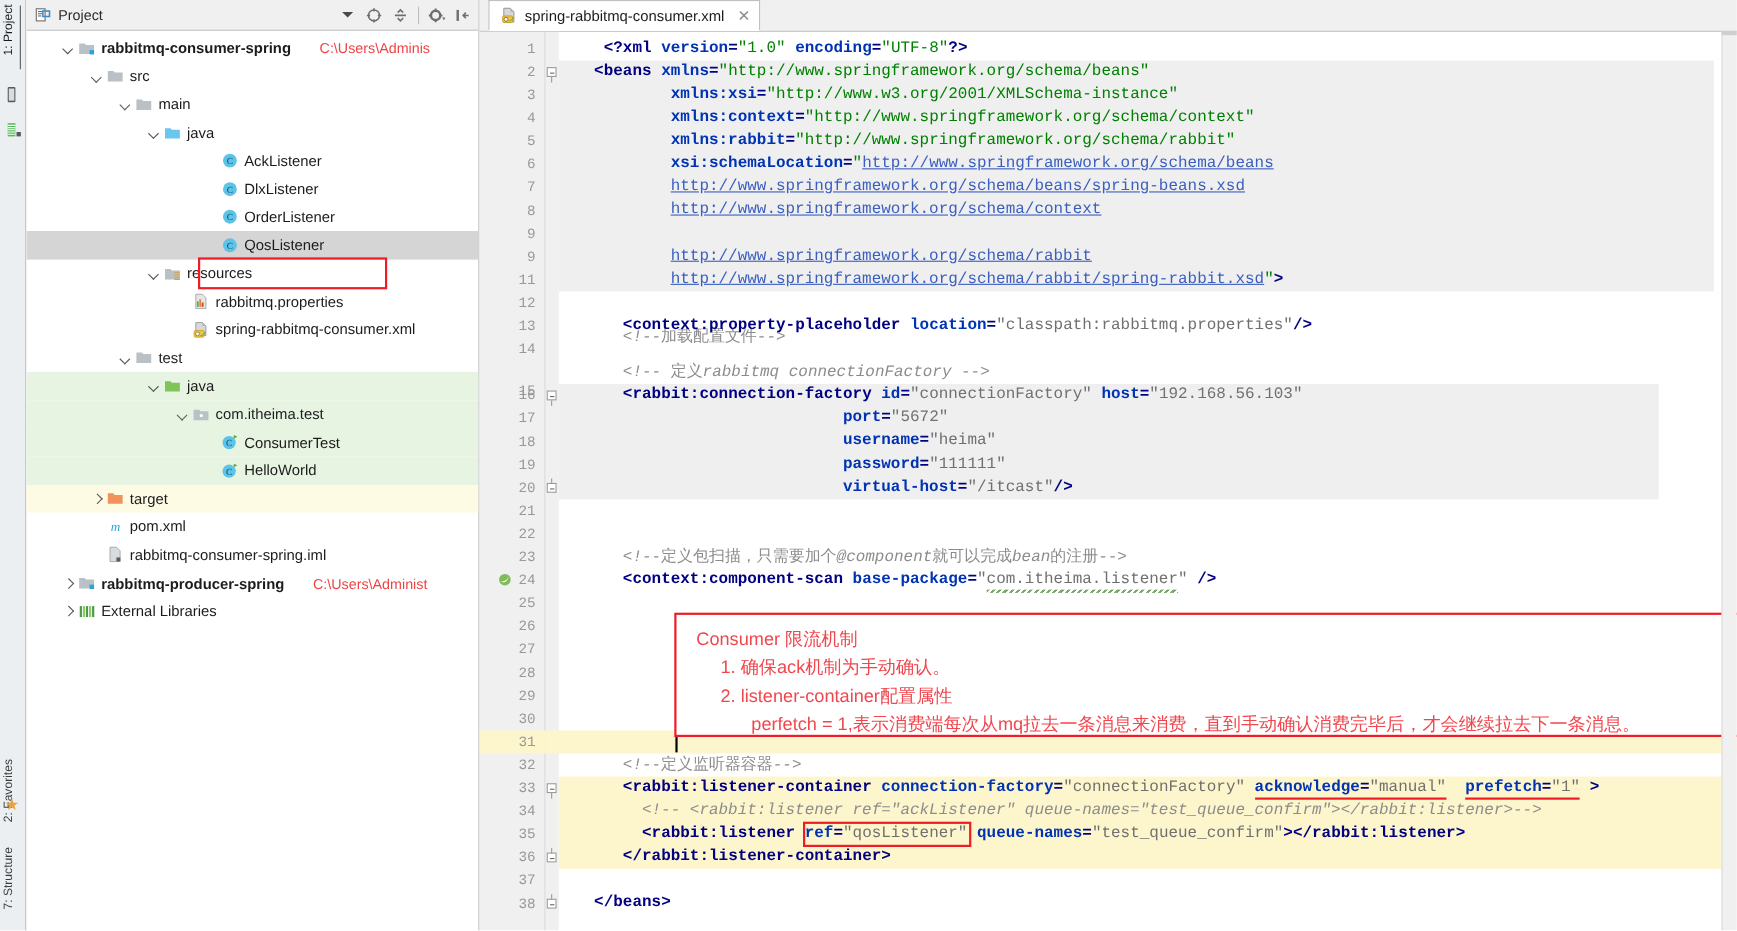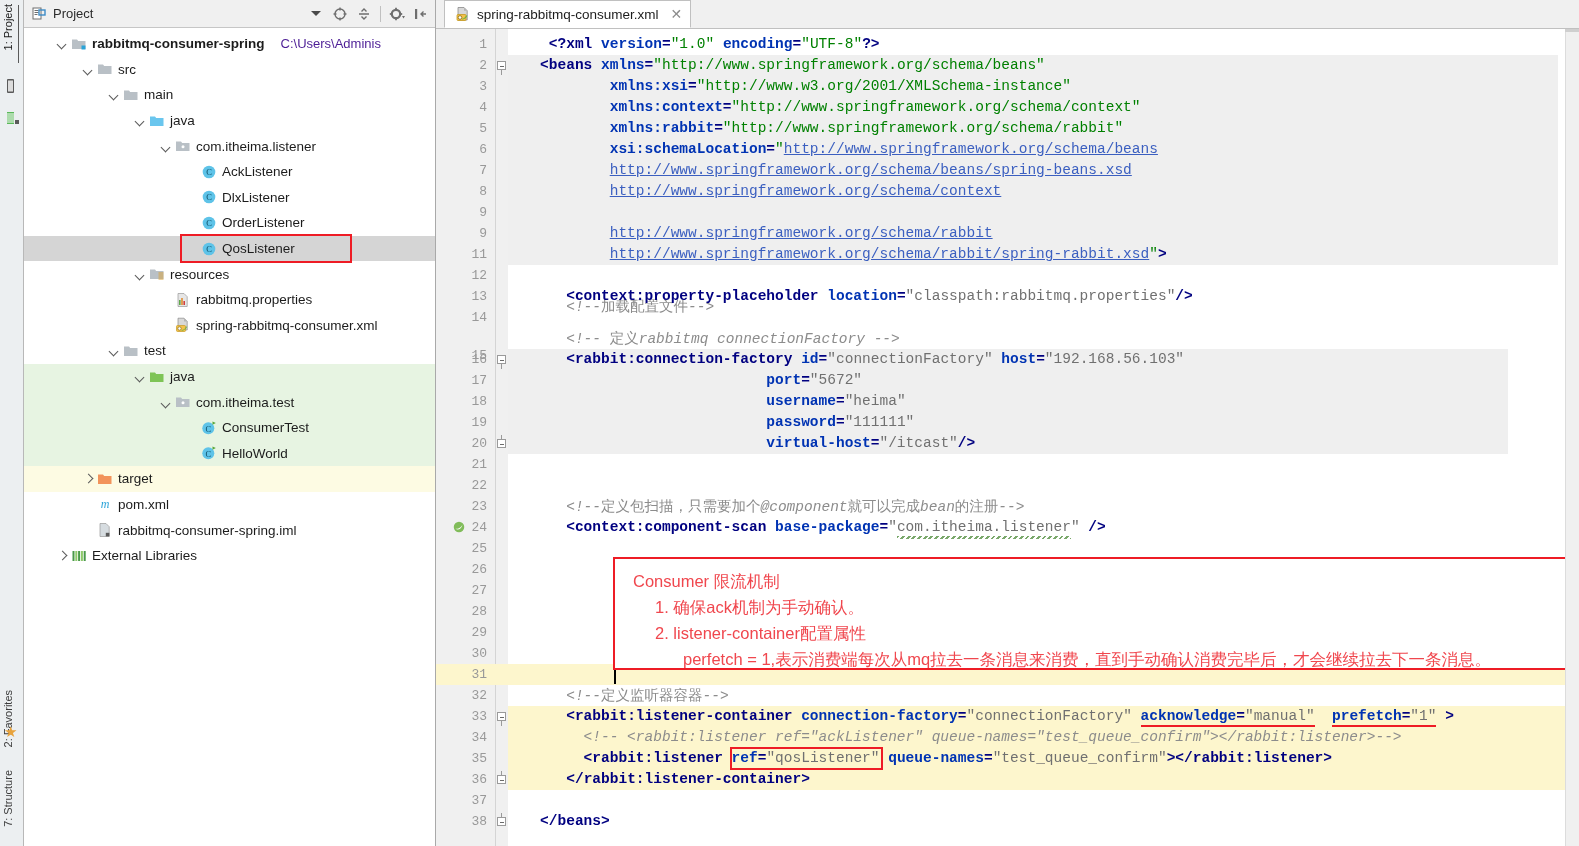--- a/index.html
+++ b/index.html
@@ -105,7 +105,7 @@
   .nodeicon { width: 16px; height: 16px; flex: none; margin-right: 5px; }
   .label { font-size: 13.5px; }
   .label.bold { font-weight: bold; }
-  .path { font-size: 13px; color: #4c1d95; margin-left: 16px; }
+  .path { font-size: 13px; color: #ef4444; margin-left: 26px; }
   .hl-box {
     position: absolute;
     border: 2px solid #ee1c25;

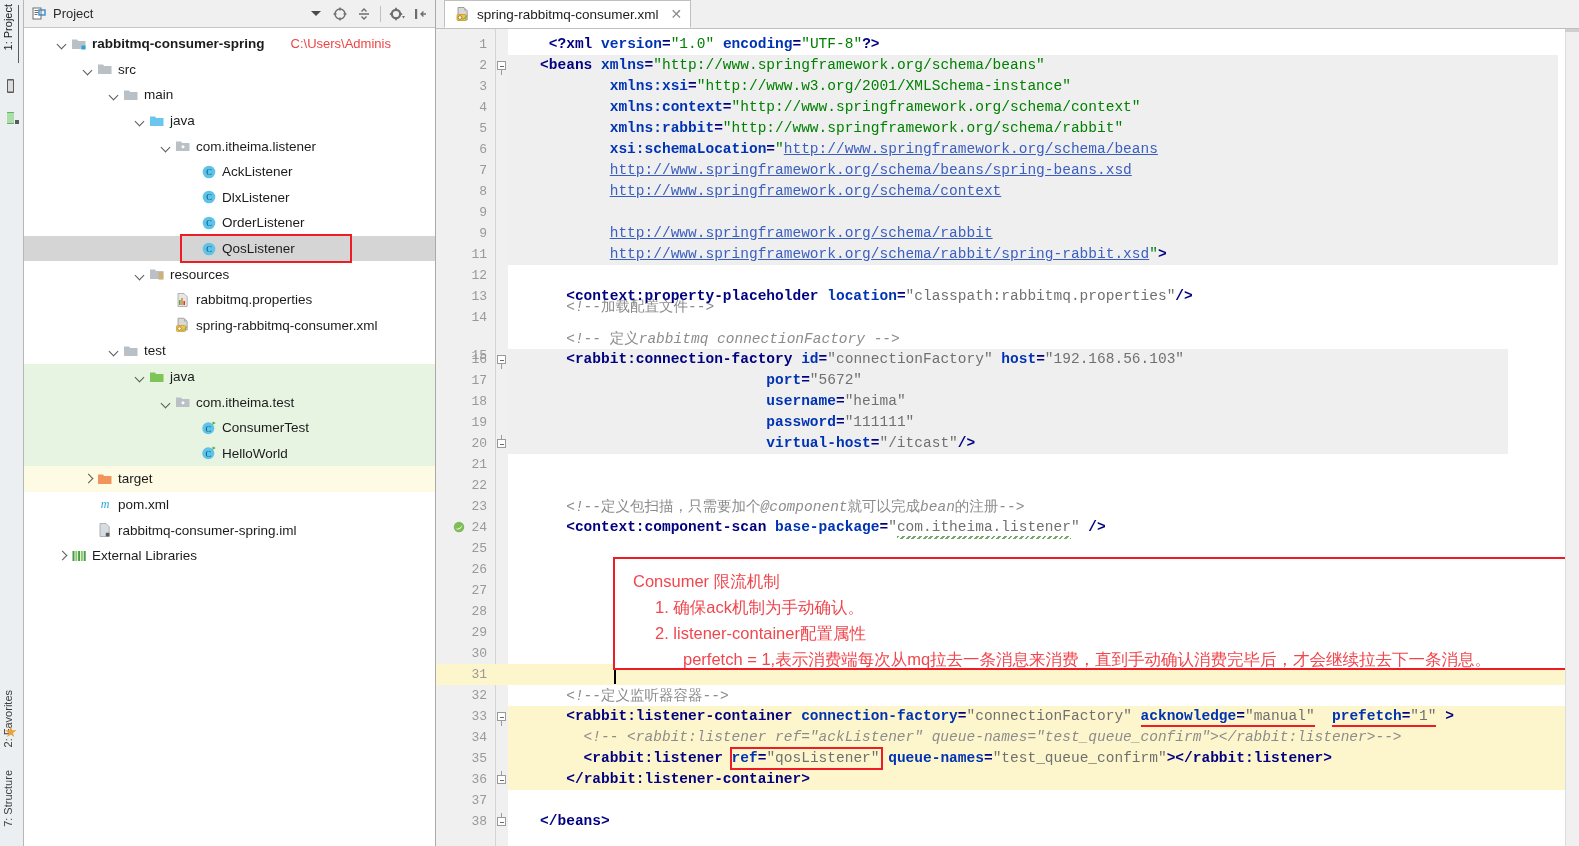--- a/index.html
+++ b/index.html
@@ -303,15 +303,6 @@
             <path d="M1 3.5 h5 l1.2 1.4 H14.5 V13 H1 Z" fill="#6ac6ee"></path>
           </svg>
           <span class="label">java</span>
-        </div>
-        <div class="row">
-          <div style="width: 136px; flex: 0 0 auto;"></div>
-          <div class="arrow down"></div>
-          <svg viewBox="0 0 16 16" class="nodeicon">
-            <path d="M1 3.5 h5 l1.2 1.4 H14.5 V13 H1 Z" fill="#b9c0c6"></path>
-            <circle cx="8" cy="8.8" r="1.5" fill="#ffffff"></circle>
-          </svg>
-          <span class="label">com.itheima.listener</span>
         </div>
         <div class="row">
           <div style="width: 162px; flex: 0 0 auto;"></div>

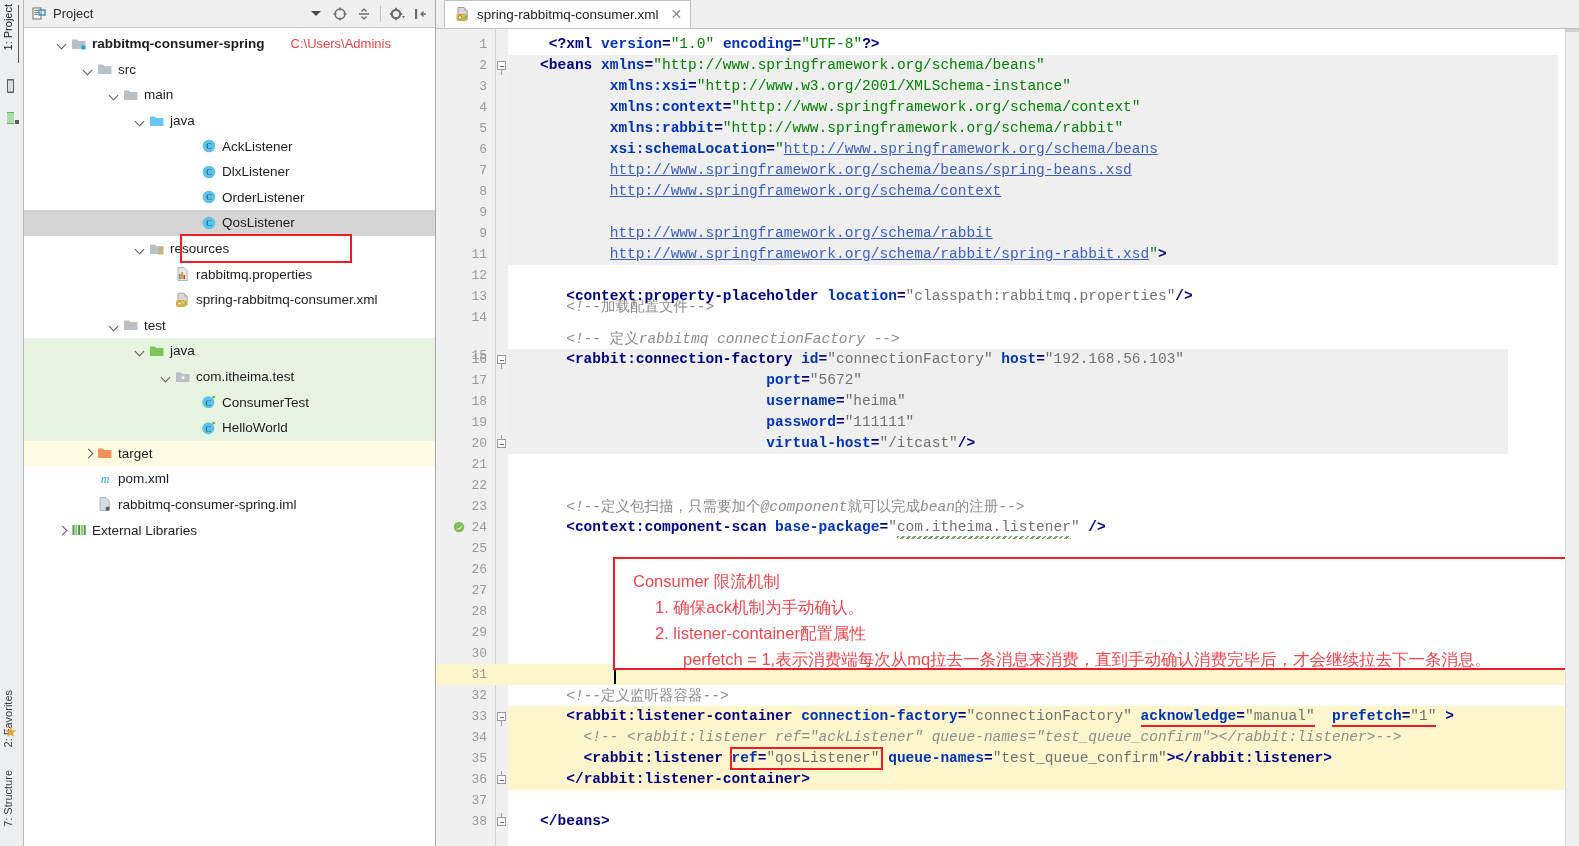--- a/index.html
+++ b/index.html
@@ -446,6 +446,16 @@
             <rect x="8.8" y="10.8" width="3.6" height="3.6" fill="#5a5a5a"></rect>
           </svg>
           <span class="label">rabbitmq-consumer-spring.iml</span>
+        </div>
+        <div class="row">
+          <div style="width: 32px; flex: 0 0 auto;"></div>
+          <div class="arrow right"></div>
+          <svg viewBox="0 0 16 16" class="nodeicon">
+            <path d="M1 3.5 h5 l1.2 1.4 H14.5 V13 H1 Z" fill="#b9c0c6"></path>
+            <rect x="10.5" y="9.5" width="4" height="4" fill="#2aa3d8"></rect>
+          </svg>
+          <span class="label bold">rabbitmq-producer-spring</span>
+          <span class="path">C:\Users\Administ</span>
         </div>
         <div class="row">
           <div style="width: 32px; flex: 0 0 auto;"></div>

